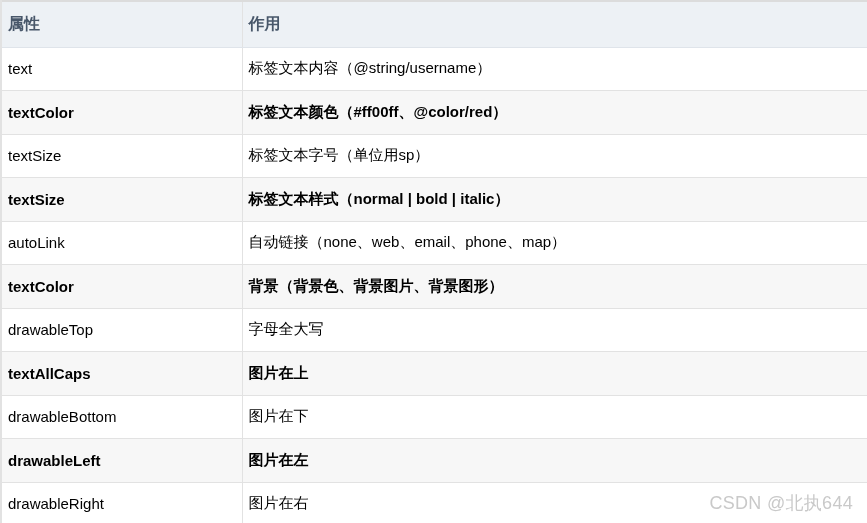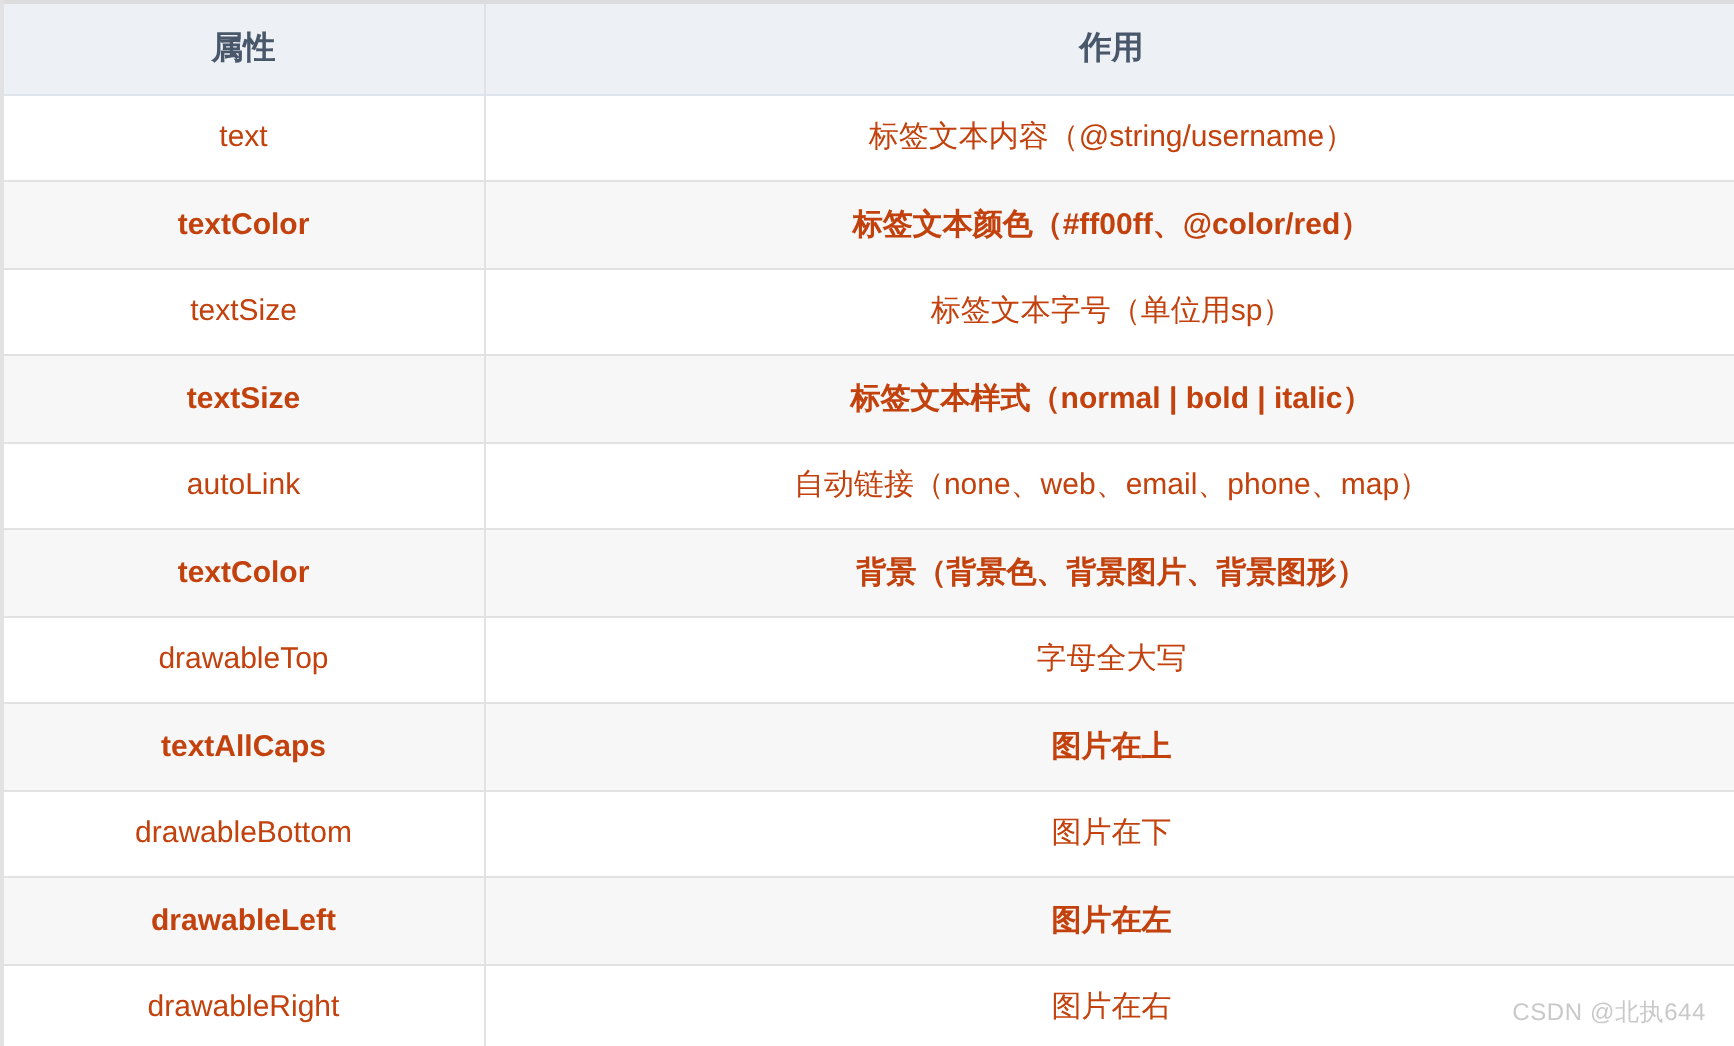--- a/index.html
+++ b/index.html
@@ -26,7 +26,7 @@
   #attr-table td {
     height: 43.5px;
     padding: 0 6px;
-    text-align: center;
+    text-align: left;
     vertical-align: middle;
     border-bottom: 1px solid #e2e2e2;
     border-right: 1px solid #e2e2e2;

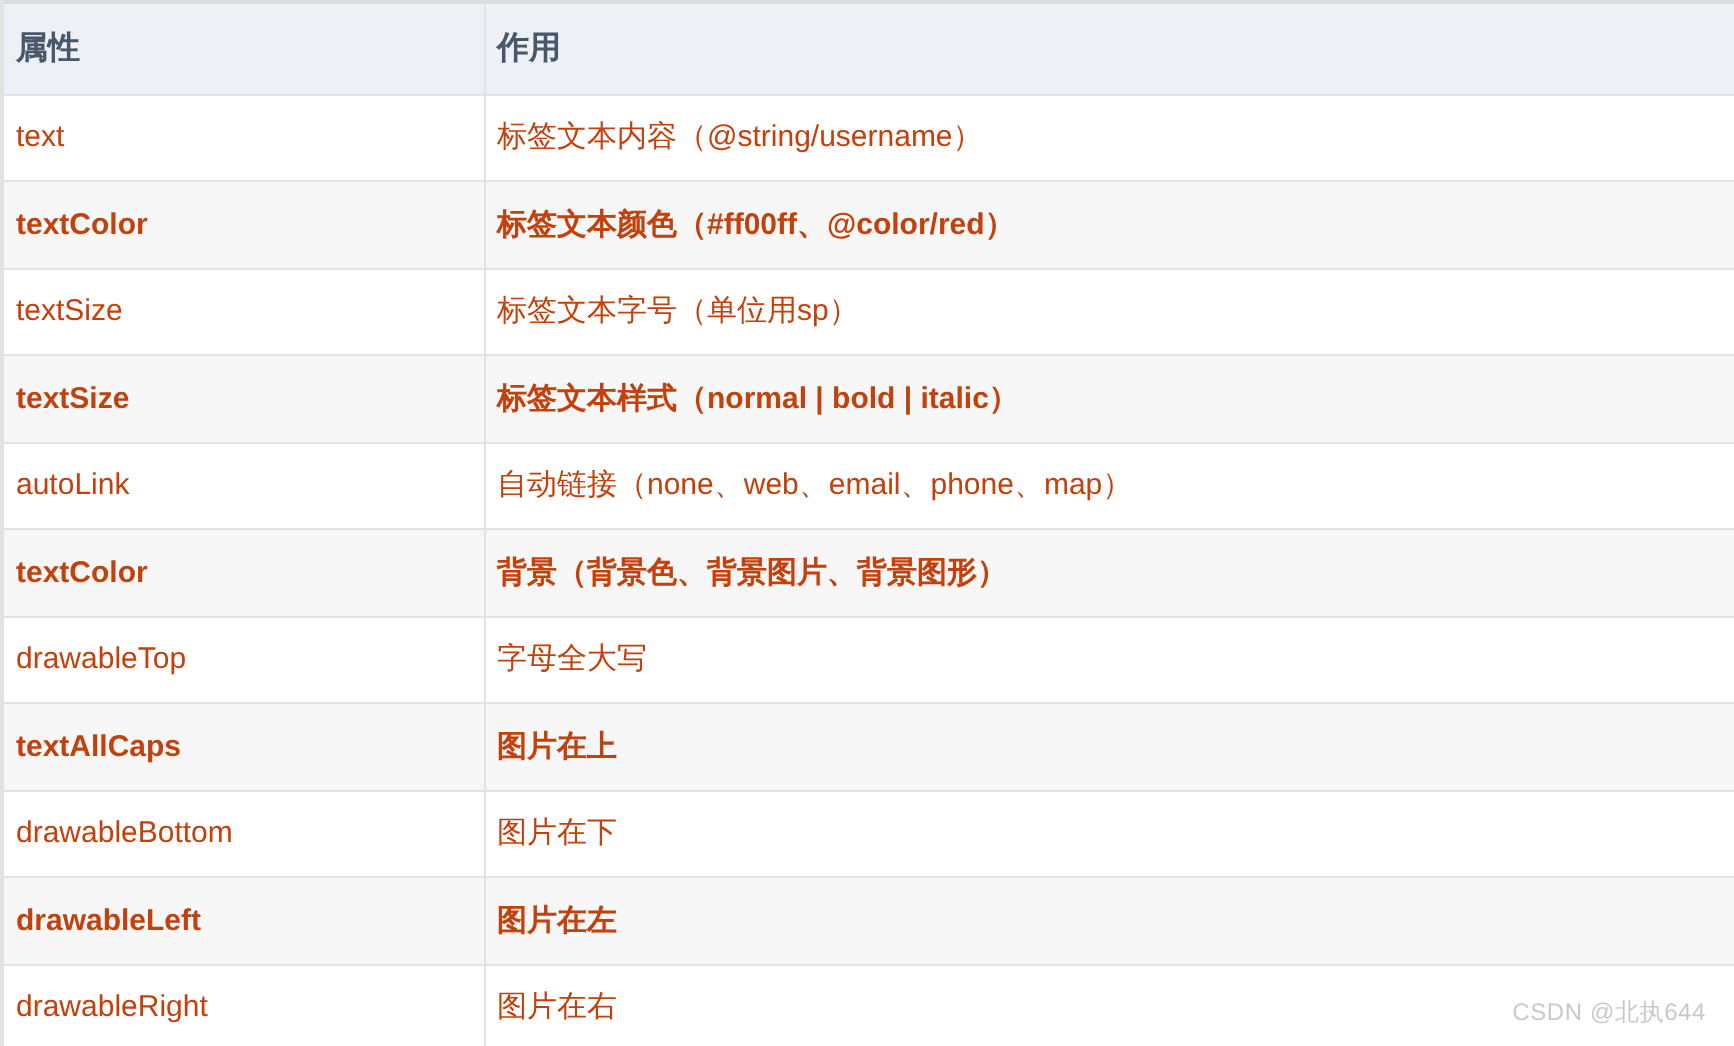--- a/index.html
+++ b/index.html
@@ -49,7 +49,7 @@
 
   #attr-table tbody td {
     font-size: 15px;
-    color: #c2410c;
+    color: #000000;
     background: #ffffff;
   }
 

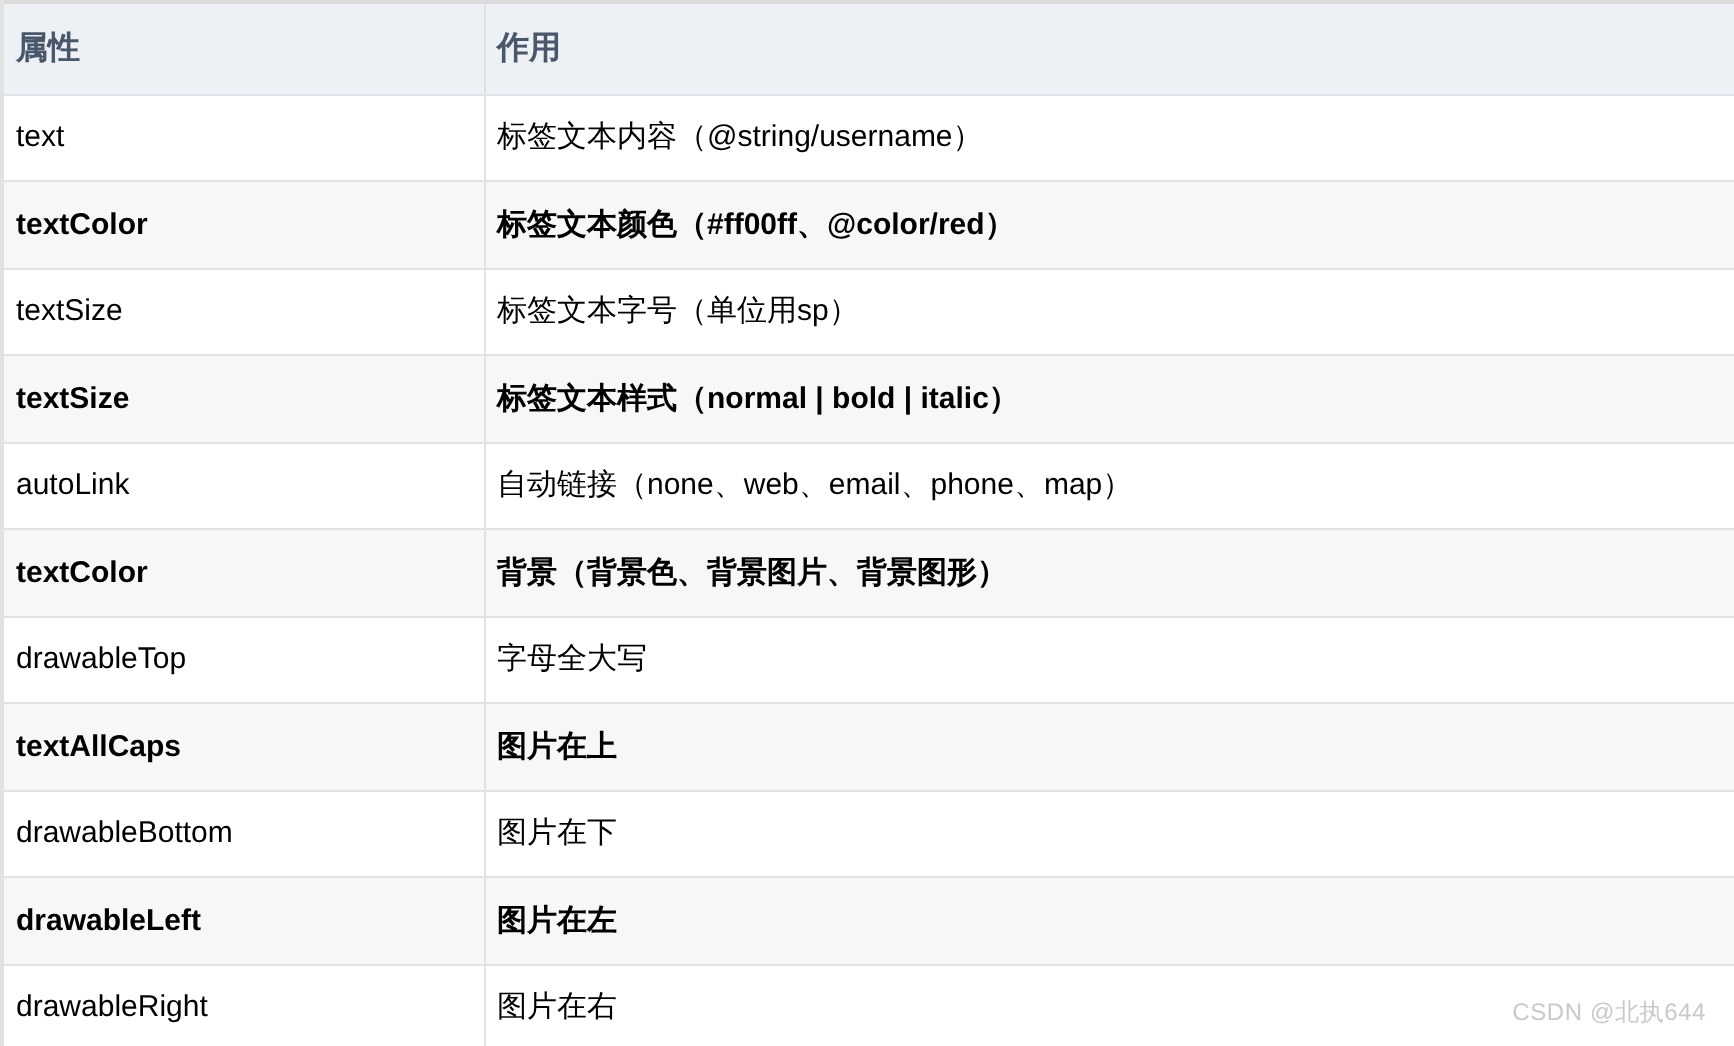--- a/index.html
+++ b/index.html
@@ -69,7 +69,7 @@
     position: absolute;
     right: 14px;
     bottom: 8px;
-    font-size: 12px;
+    font-size: 18px;
     color: #c9c9c9;
     letter-spacing: 0.3px;
     pointer-events: none;

